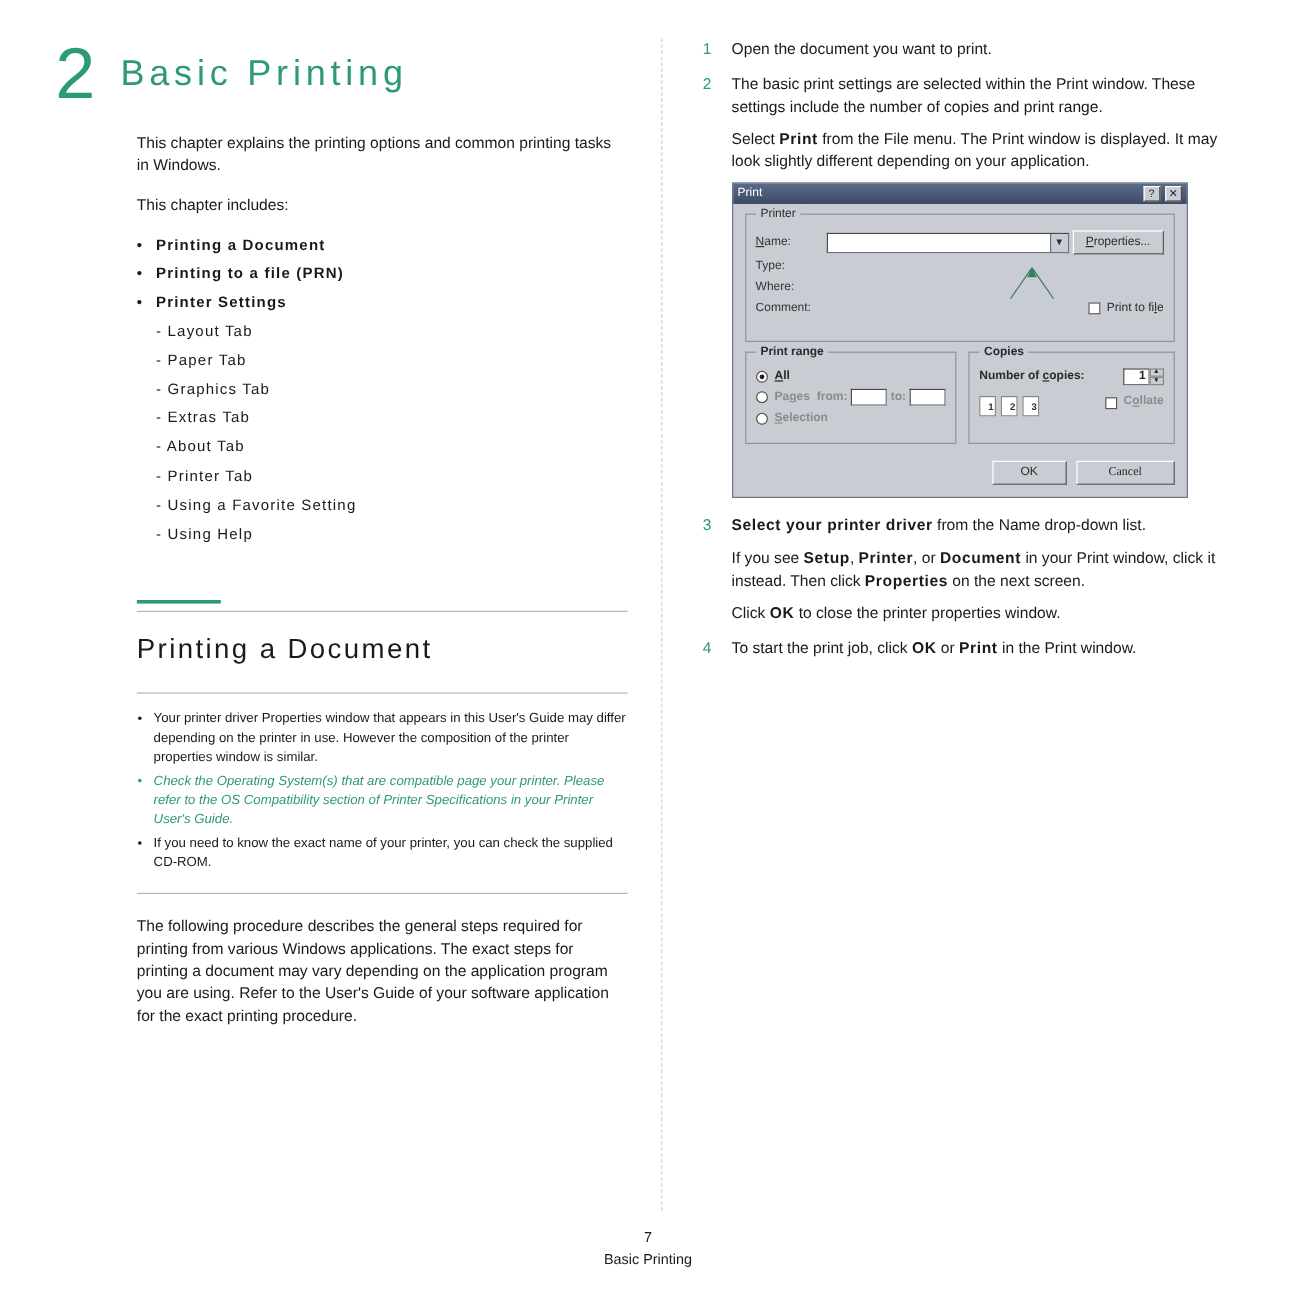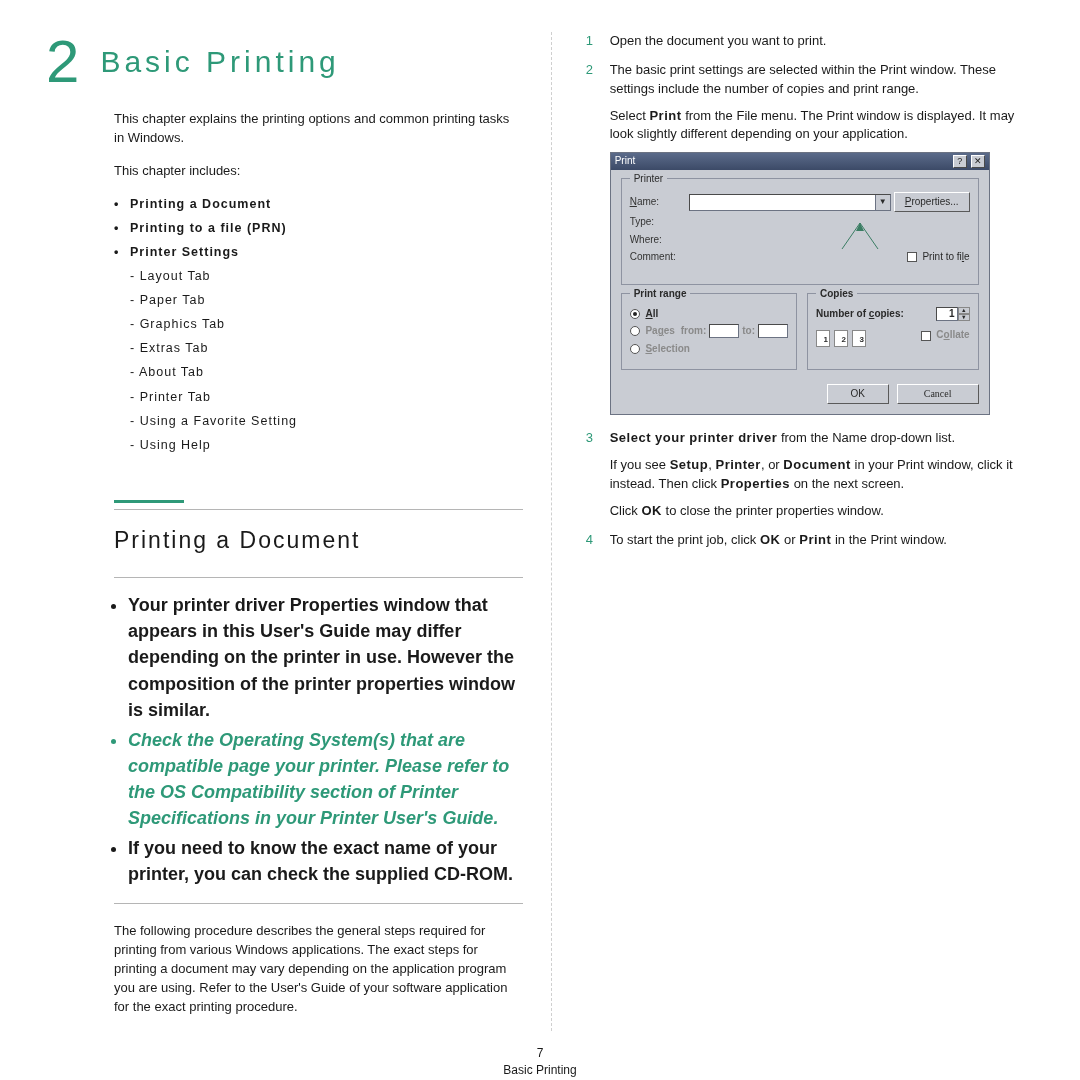--- a/index.html
+++ b/index.html
@@ -34,7 +34,7 @@
                padding:10px 0 12px 0; margin:0 0 18px 0; }
   .notes-label { font-variant:small-caps; letter-spacing:2px; font-size:11px; margin-bottom:6px; }
   .notes-box ul { margin:0; padding:0 0 0 14px; }
-  .notes-box li { margin:4px 0; font-size:18px;font-weight:bold; }
+  .notes-box li { margin:4px 0; font-size:11px; }
   .italic-note { font-style:italic; color:var(--accent); }
 
   ol.steps { list-style:none; margin:0; padding:0; counter-reset:step; }

